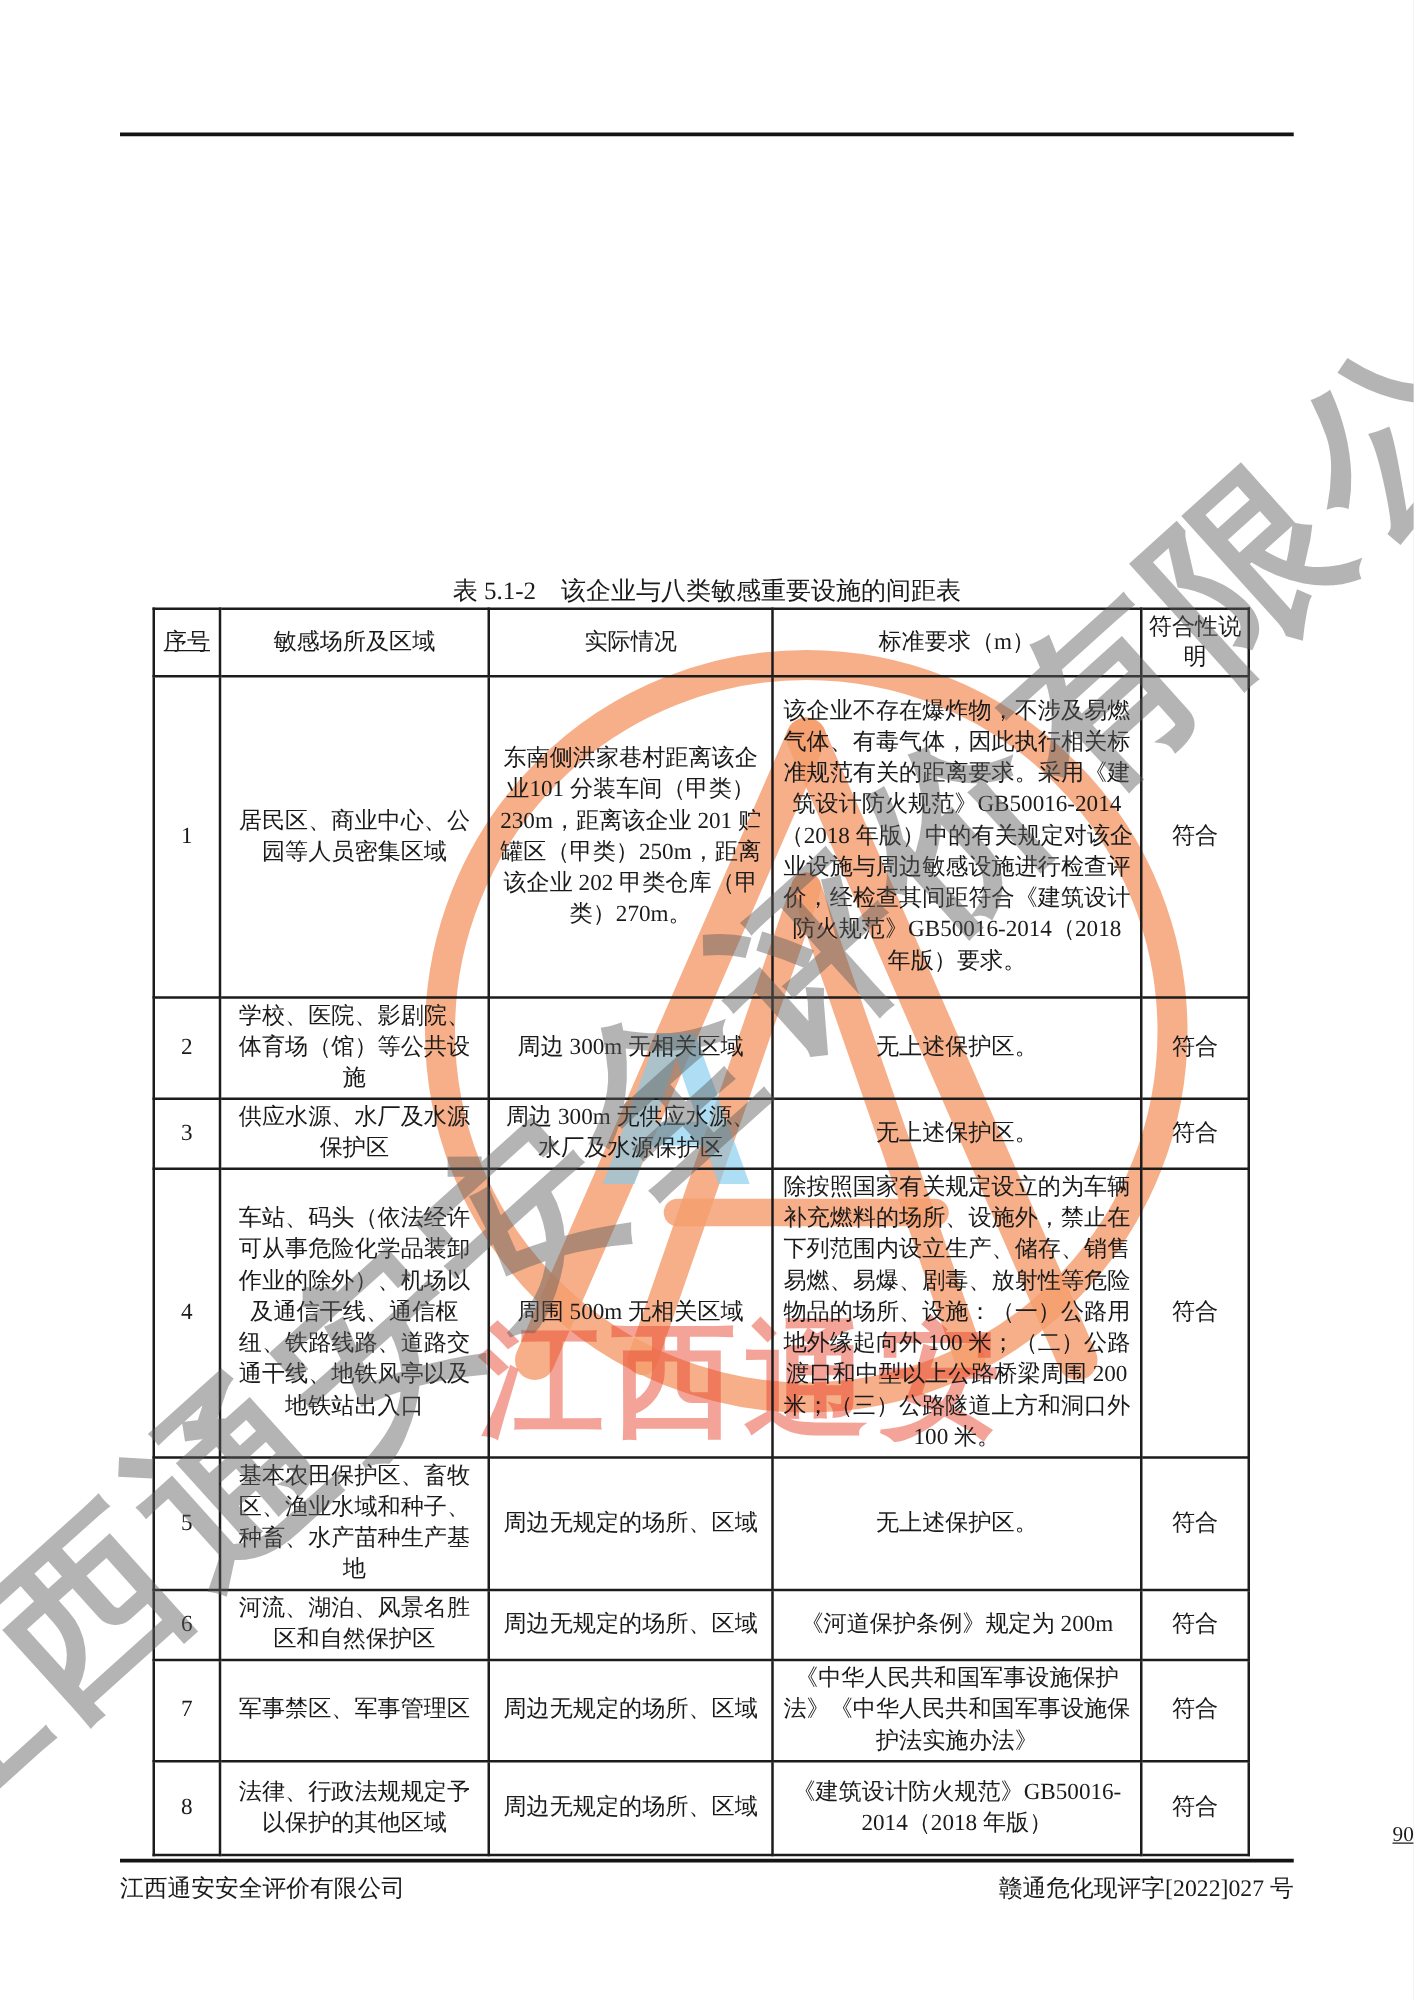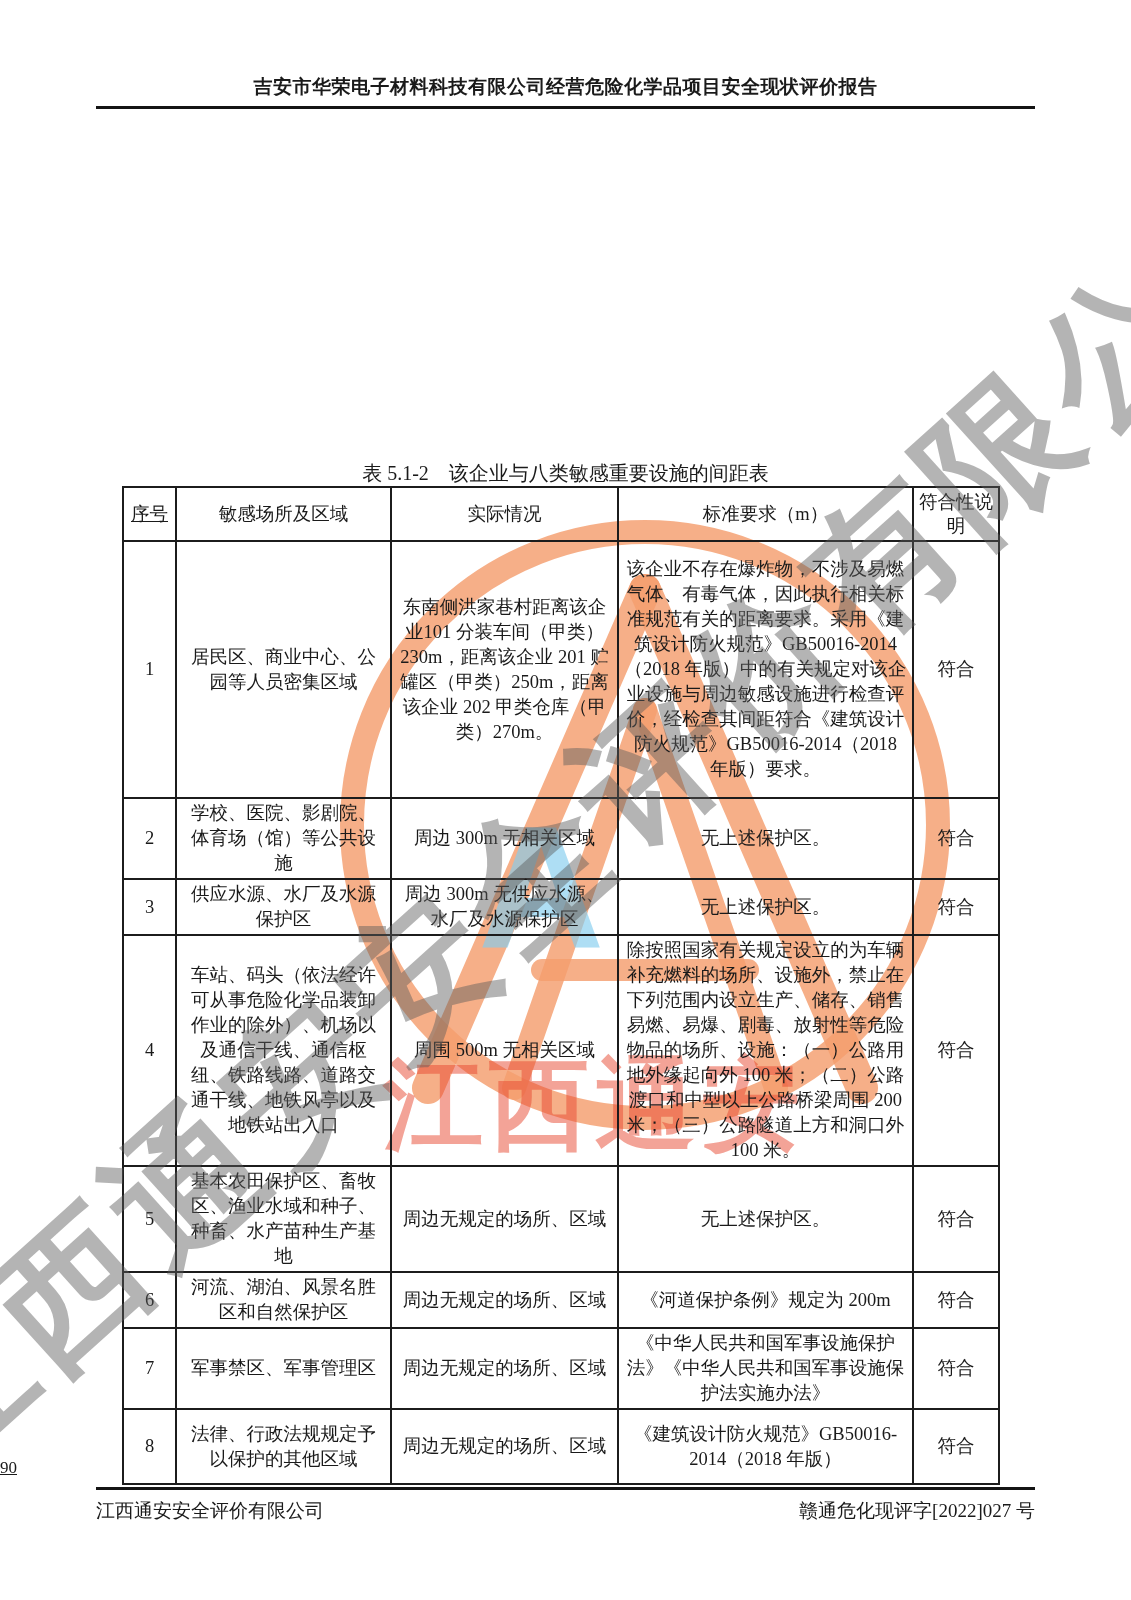--- a/index.html
+++ b/index.html
@@ -71,7 +71,6 @@
     <div class="wm-red">江西通安</div>
   </div>
 
-  <div class="header-title">吉安市华荣电子材料科技有限公司经营危险化学品项目安全现状评价报告</div>
   <div class="header-rule"></div>
 
 

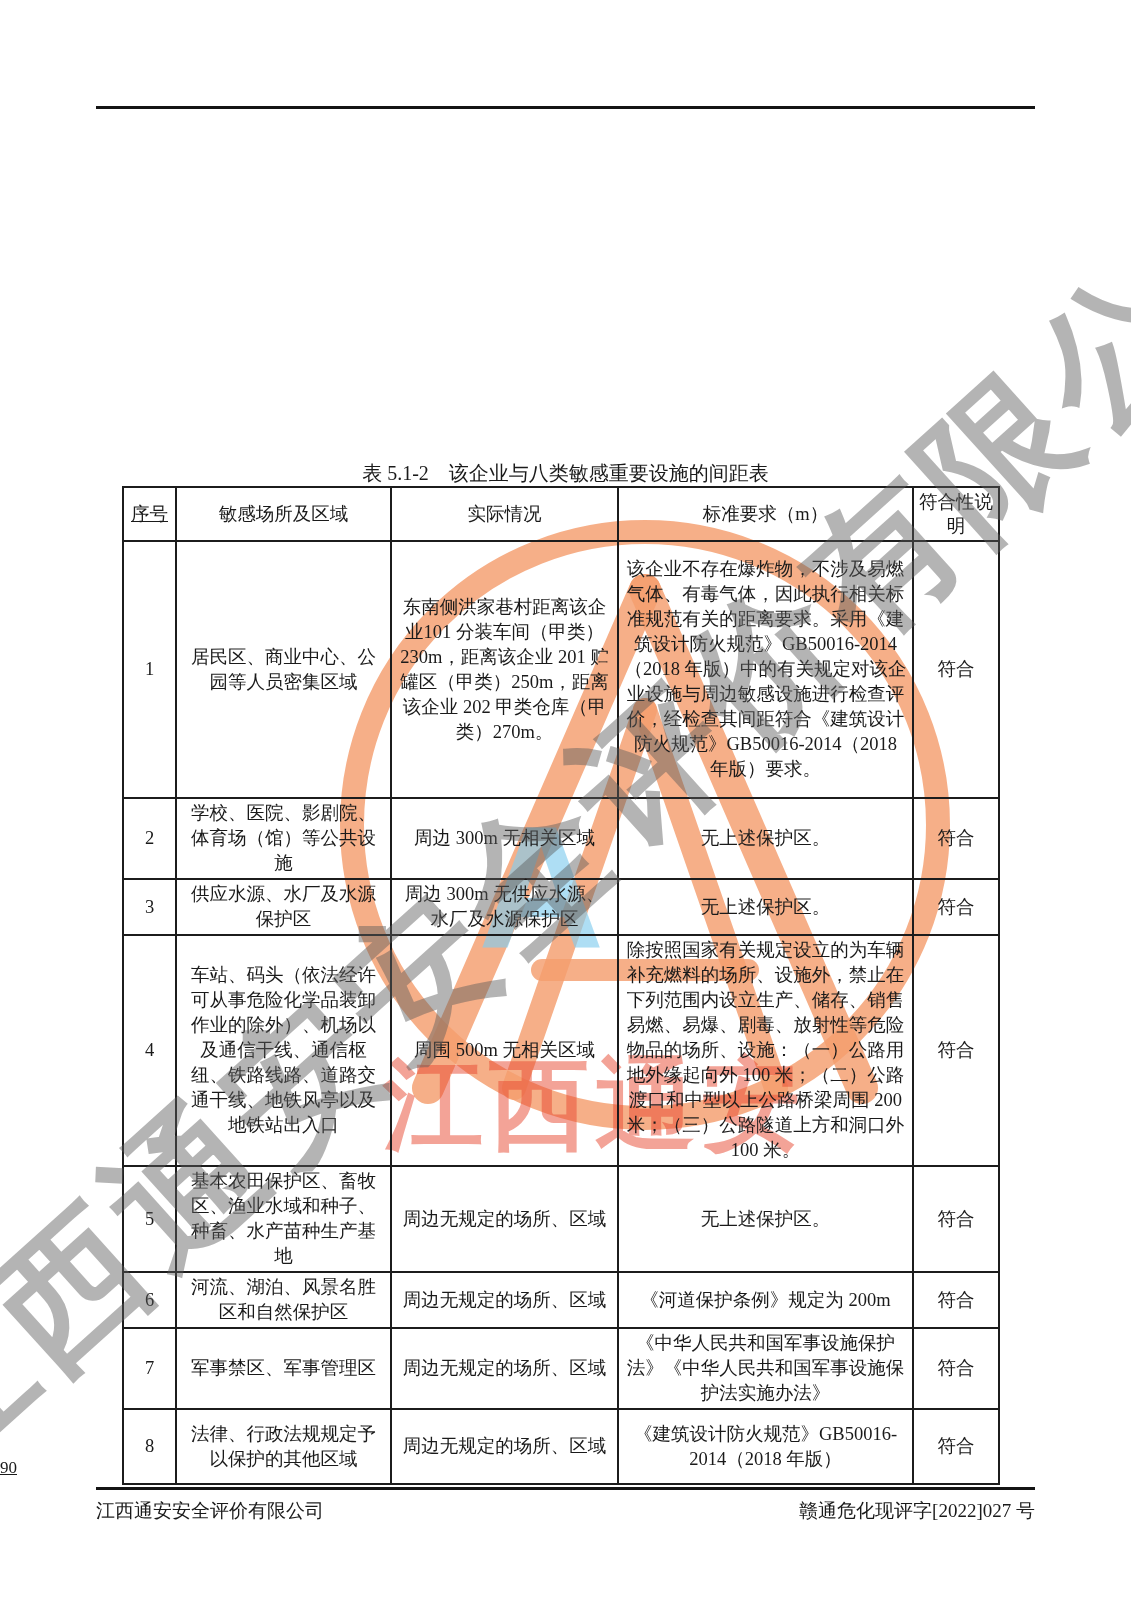--- a/index.html
+++ b/index.html
@@ -29,7 +29,7 @@
   th.th-no{word-break:break-all;padding:2px 13px;text-decoration:underline;}
   td.just{text-align:justify;text-align-last:center;padding:3px 8px;}
   
-  .page-num{position:absolute;top:1458px;left:0;width:100%;text-align:left;font-size:17px;z-index:2;text-decoration:underline;}
+  .page-num{position:absolute;top:1458px;left:0;width:100%;text-align:right;font-size:17px;z-index:2;text-decoration:underline;}
   .footer-rule{position:absolute;top:1487px;left:96px;width:939px;height:3px;background:#141414;z-index:2;}
   .footer-left{position:absolute;top:1498px;left:96px;font-size:19px;z-index:2;}
   .footer-right{position:absolute;top:1498px;right:96px;font-size:19px;z-index:2;margin-left:18px;}

